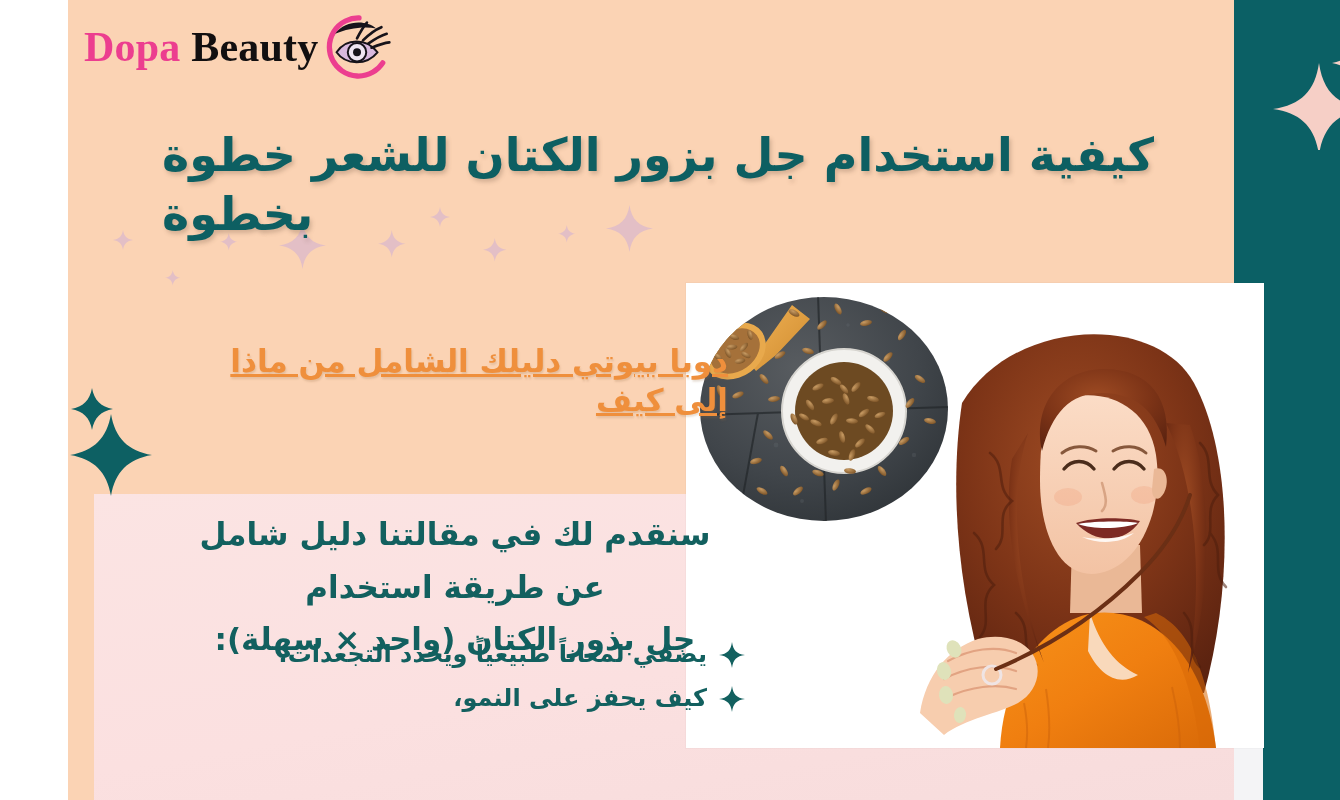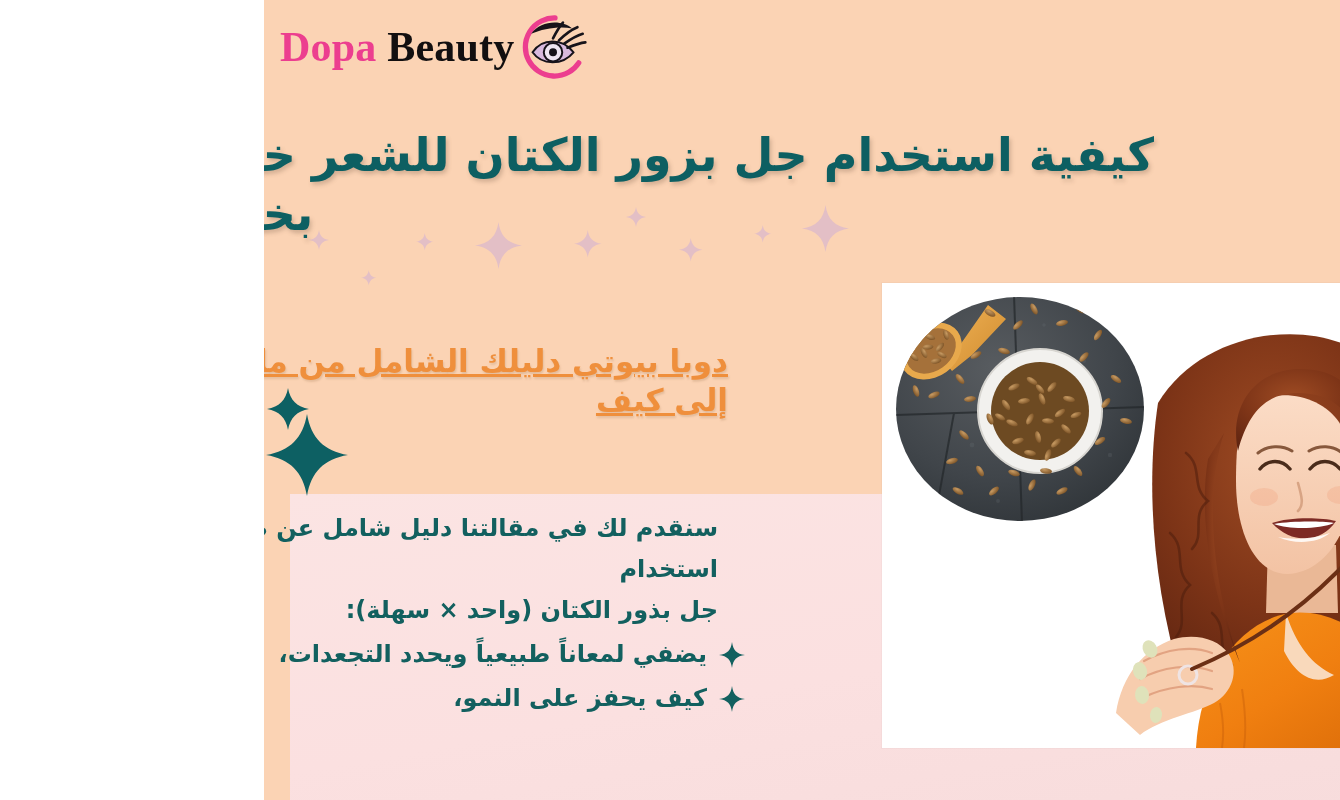--- a/index.html
+++ b/index.html
@@ -14,7 +14,7 @@
 
   #poster {
     position: relative;
-    width: 1076px;
+    width: 1272px;
     height: 800px;
     overflow: hidden;
     background: #f7f7f9;

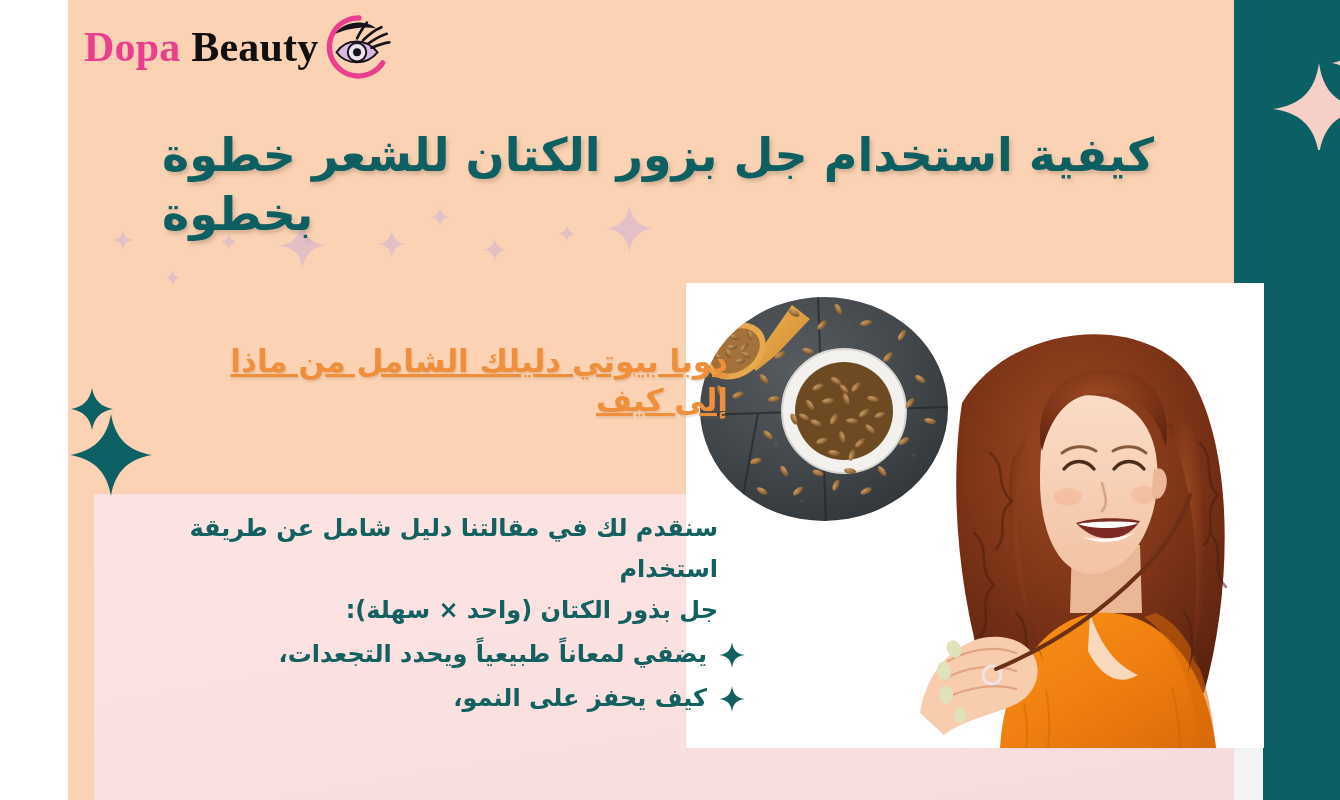--- a/index.html
+++ b/index.html
@@ -118,11 +118,12 @@
   
   .intro {
     position: absolute;
-    right: 622px;
+    right: 602px;
     top: 508px;
     width: 566px;
+    text-align: center;
     color: #12605f;
-    font-size: 24px;
+    font-size: 31px;
     font-weight: 600;
     line-height: 1.70;
     z-index: 10;

